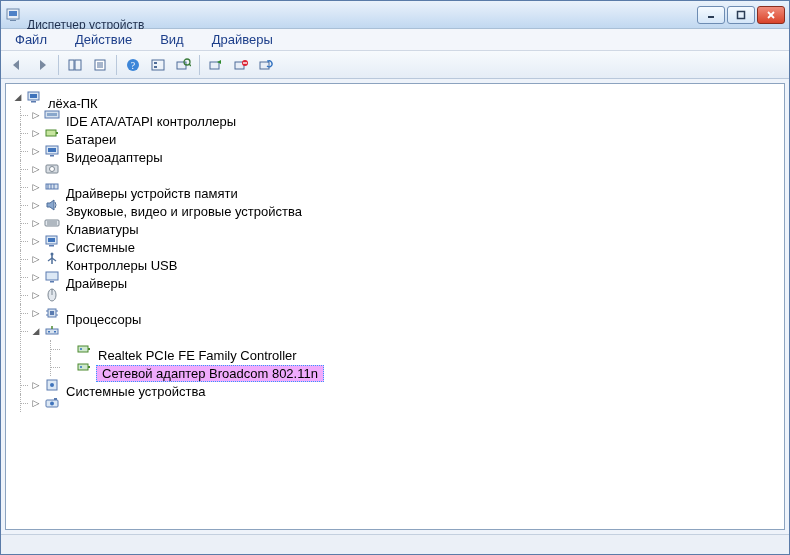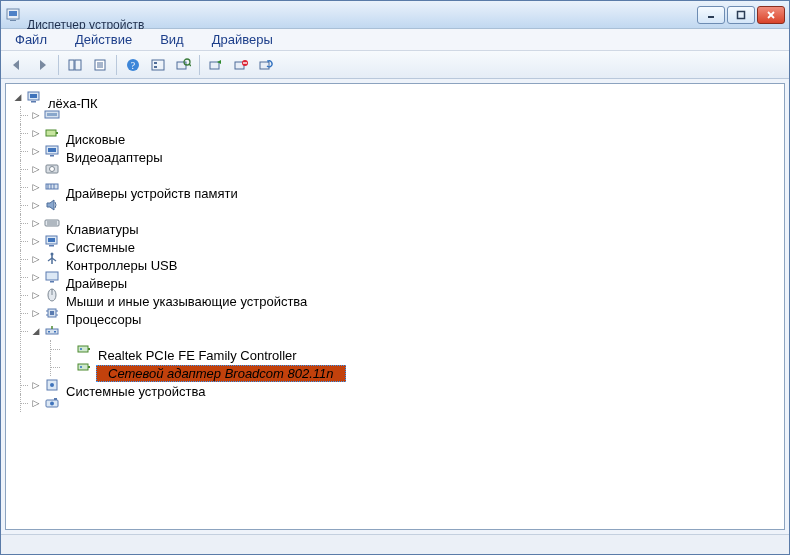--- a/index.html
+++ b/index.html
@@ -337,6 +337,7 @@
                       <rect x="3" y="6" width="10" height="3" fill="#89a7cc"></rect>
                     </svg>
                   </span>
+                  <span class="node-label">IDE ATA/ATAPI контроллеры</span>
                 </div>
               </li>
               <li class="node lvl1">

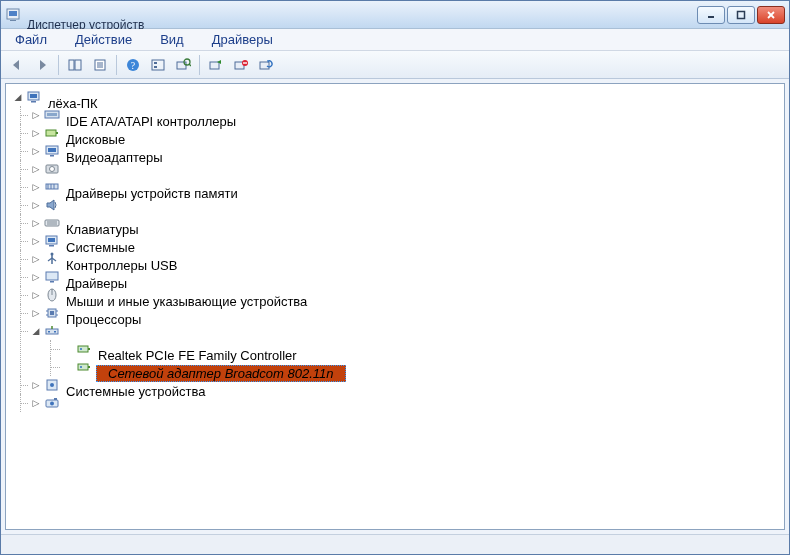--- a/index.html
+++ b/index.html
@@ -349,7 +349,7 @@
                       <rect x="12" y="7" width="2" height="2" fill="#4c8a2f"></rect>
                     </svg>
                   </span>
-                  <span class="node-label">Дисковые</span>
+                  <span class="node-label">Батареи</span>
                 </div>
               </li>
               <li class="node lvl1">

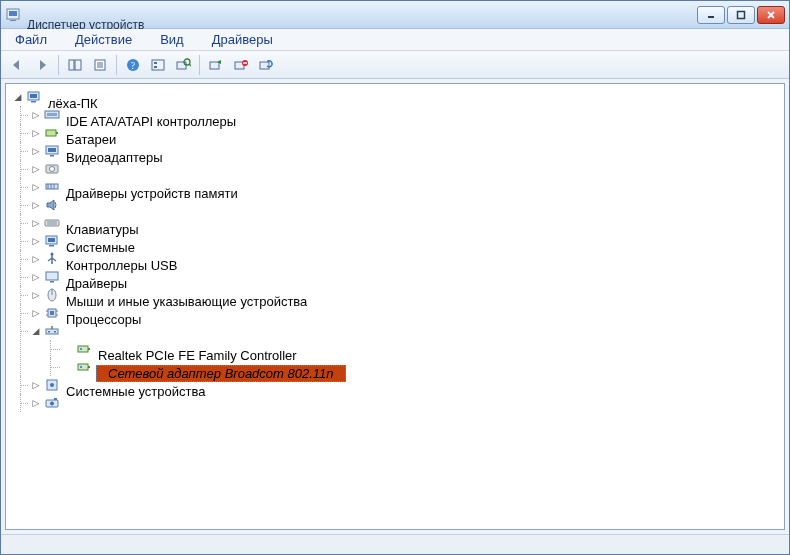--- a/index.html
+++ b/index.html
@@ -399,6 +399,7 @@
                       <path d="M11 5 q2 3 0 6" fill="none" stroke="#4d6d99"></path>
                     </svg>
                   </span>
+                  <span class="node-label">Звуковые, видео и игровые устройства</span>
                 </div>
               </li>
               <li class="node lvl1">

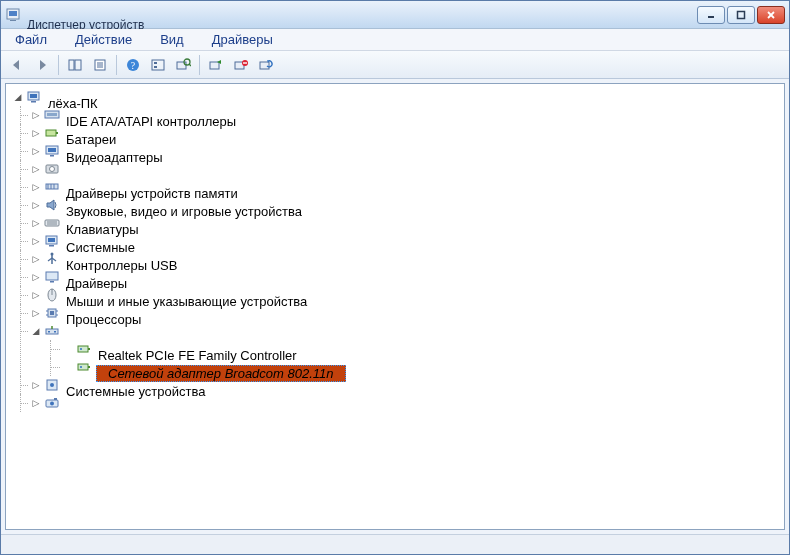--- a/index.html
+++ b/index.html
@@ -463,7 +463,6 @@
                       <line x1="8" y1="2" x2="8" y2="8" stroke="#7d8893"></line>
                     </svg>
                   </span>
-                  <span class="node-label">Мыши и иные указывающие устройства</span>
                 </div>
               </li>
               <li class="node lvl1">

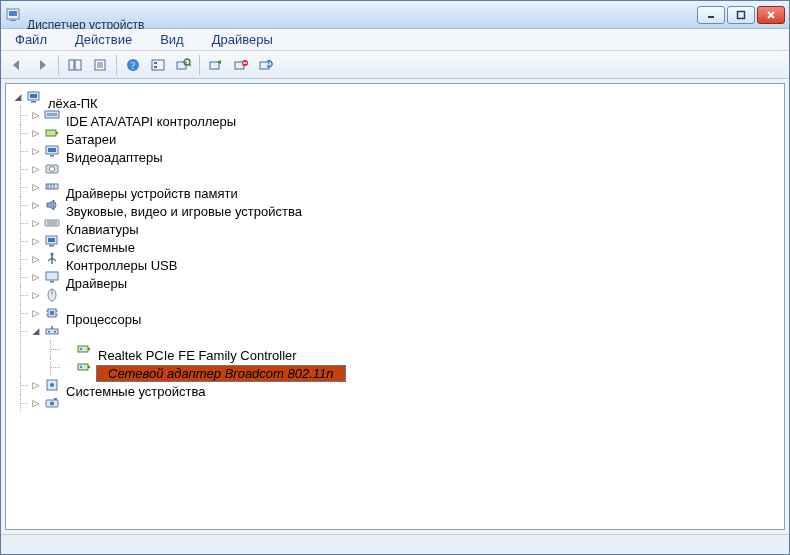--- a/index.html
+++ b/index.html
@@ -160,10 +160,9 @@
     margin-top: 12px;
   }
   .node-label.selected {
-    background: #c2410c;
+    background: #f0abfc;
     border: 1px dotted #3399ff;
-    padding: 0 11px;
-    font-style: italic;
+    padding: 0 5px;
   }
   
   .lvl0 .node-row { padding-left: 6px; }

